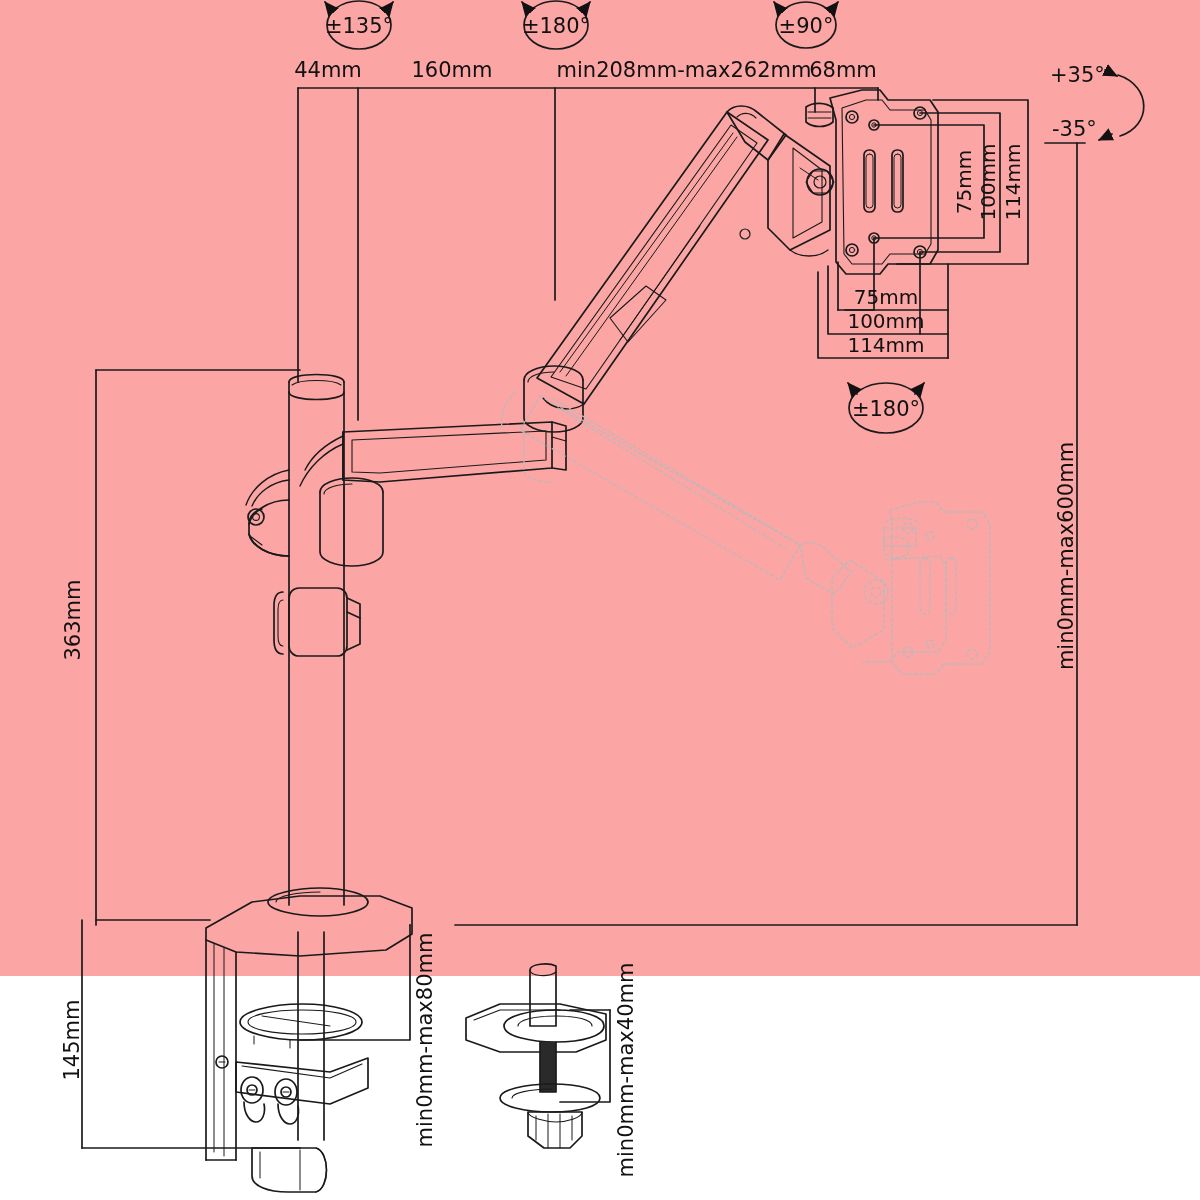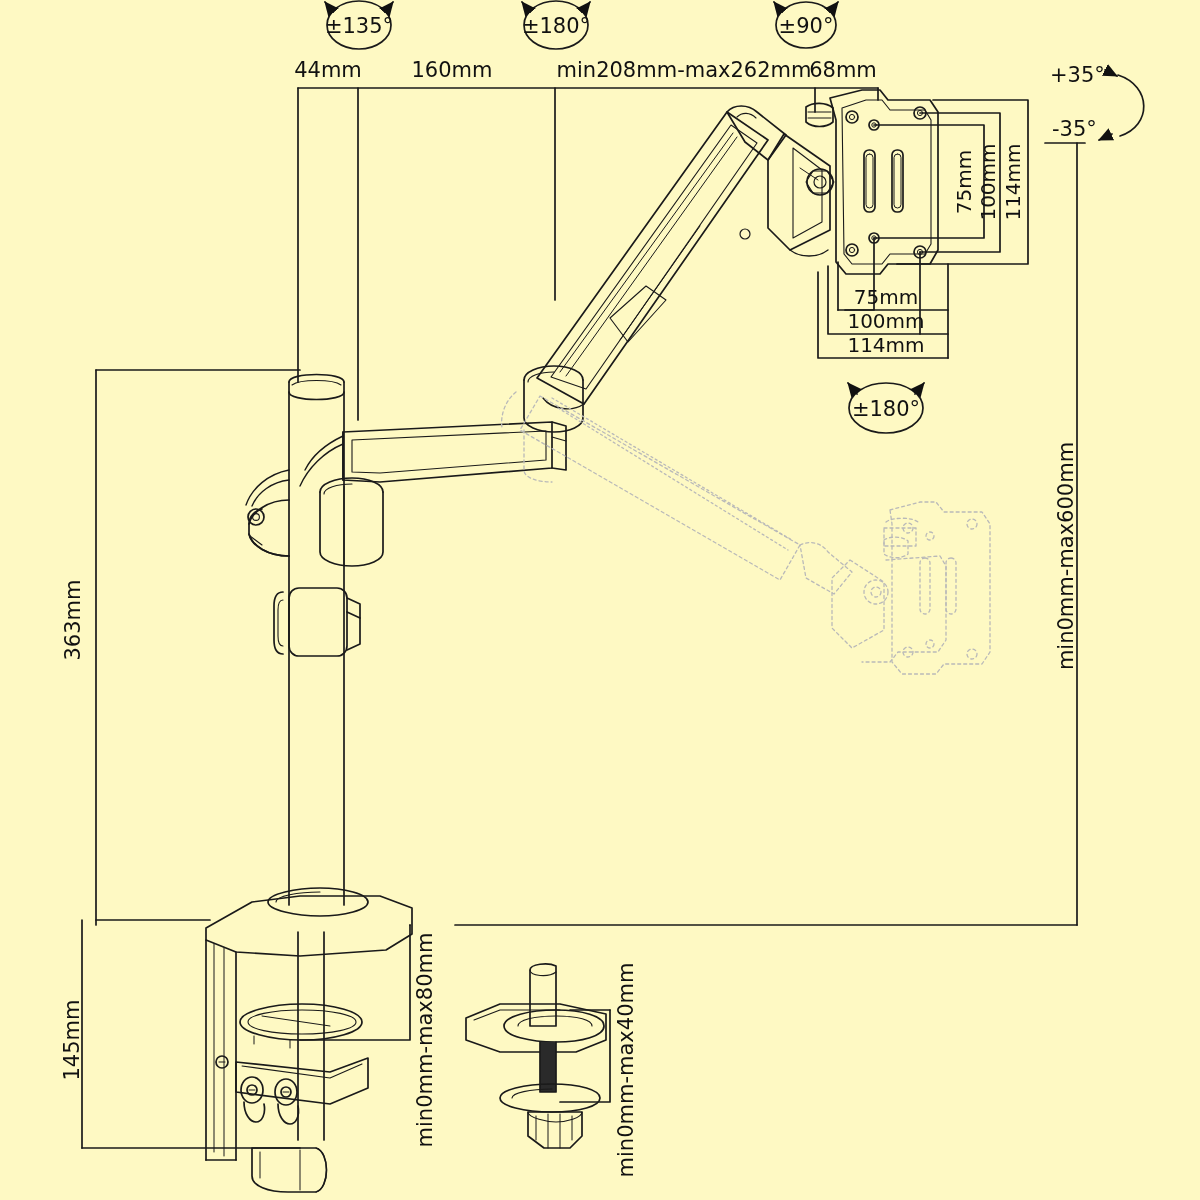--- a/index.html
+++ b/index.html
@@ -5,7 +5,7 @@
   html,body{margin:0;padding:0;background:#ffffff;}
   body{width:1200px;height:1200px;overflow:hidden;
        font-family:"DejaVu Sans","Liberation Sans",sans-serif;}
-  #stage{position:relative;width:1200px;height:1200px;background:#fef9c3;}
+  #stage{position:relative;width:1200px;height:976px;background:#fca5a5;}
   svg{display:block;}
   .lbl{font-family:"DejaVu Sans","Liberation Sans",sans-serif;fill:#111;font-size:21px;}
   .lbl-sm{font-family:"DejaVu Sans","Liberation Sans",sans-serif;fill:#111;font-size:20px;}

